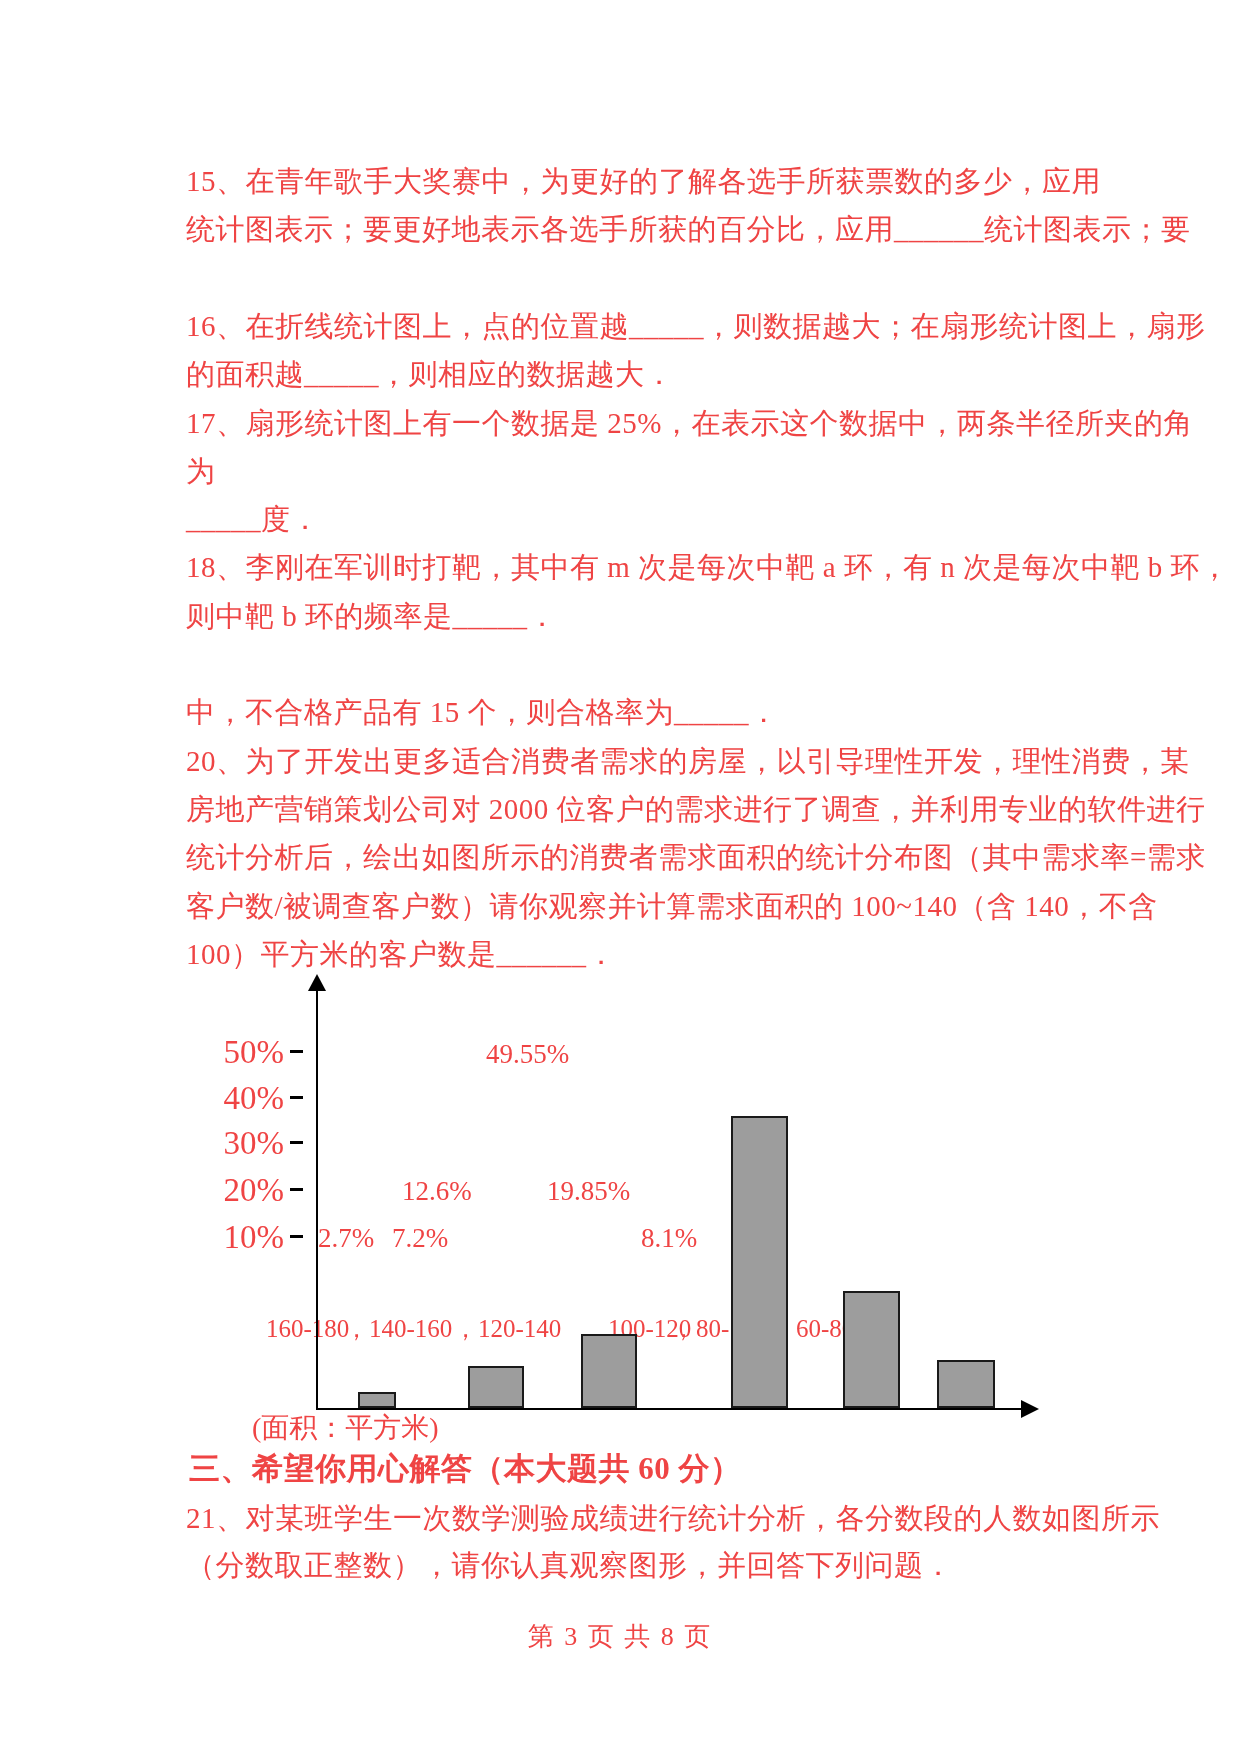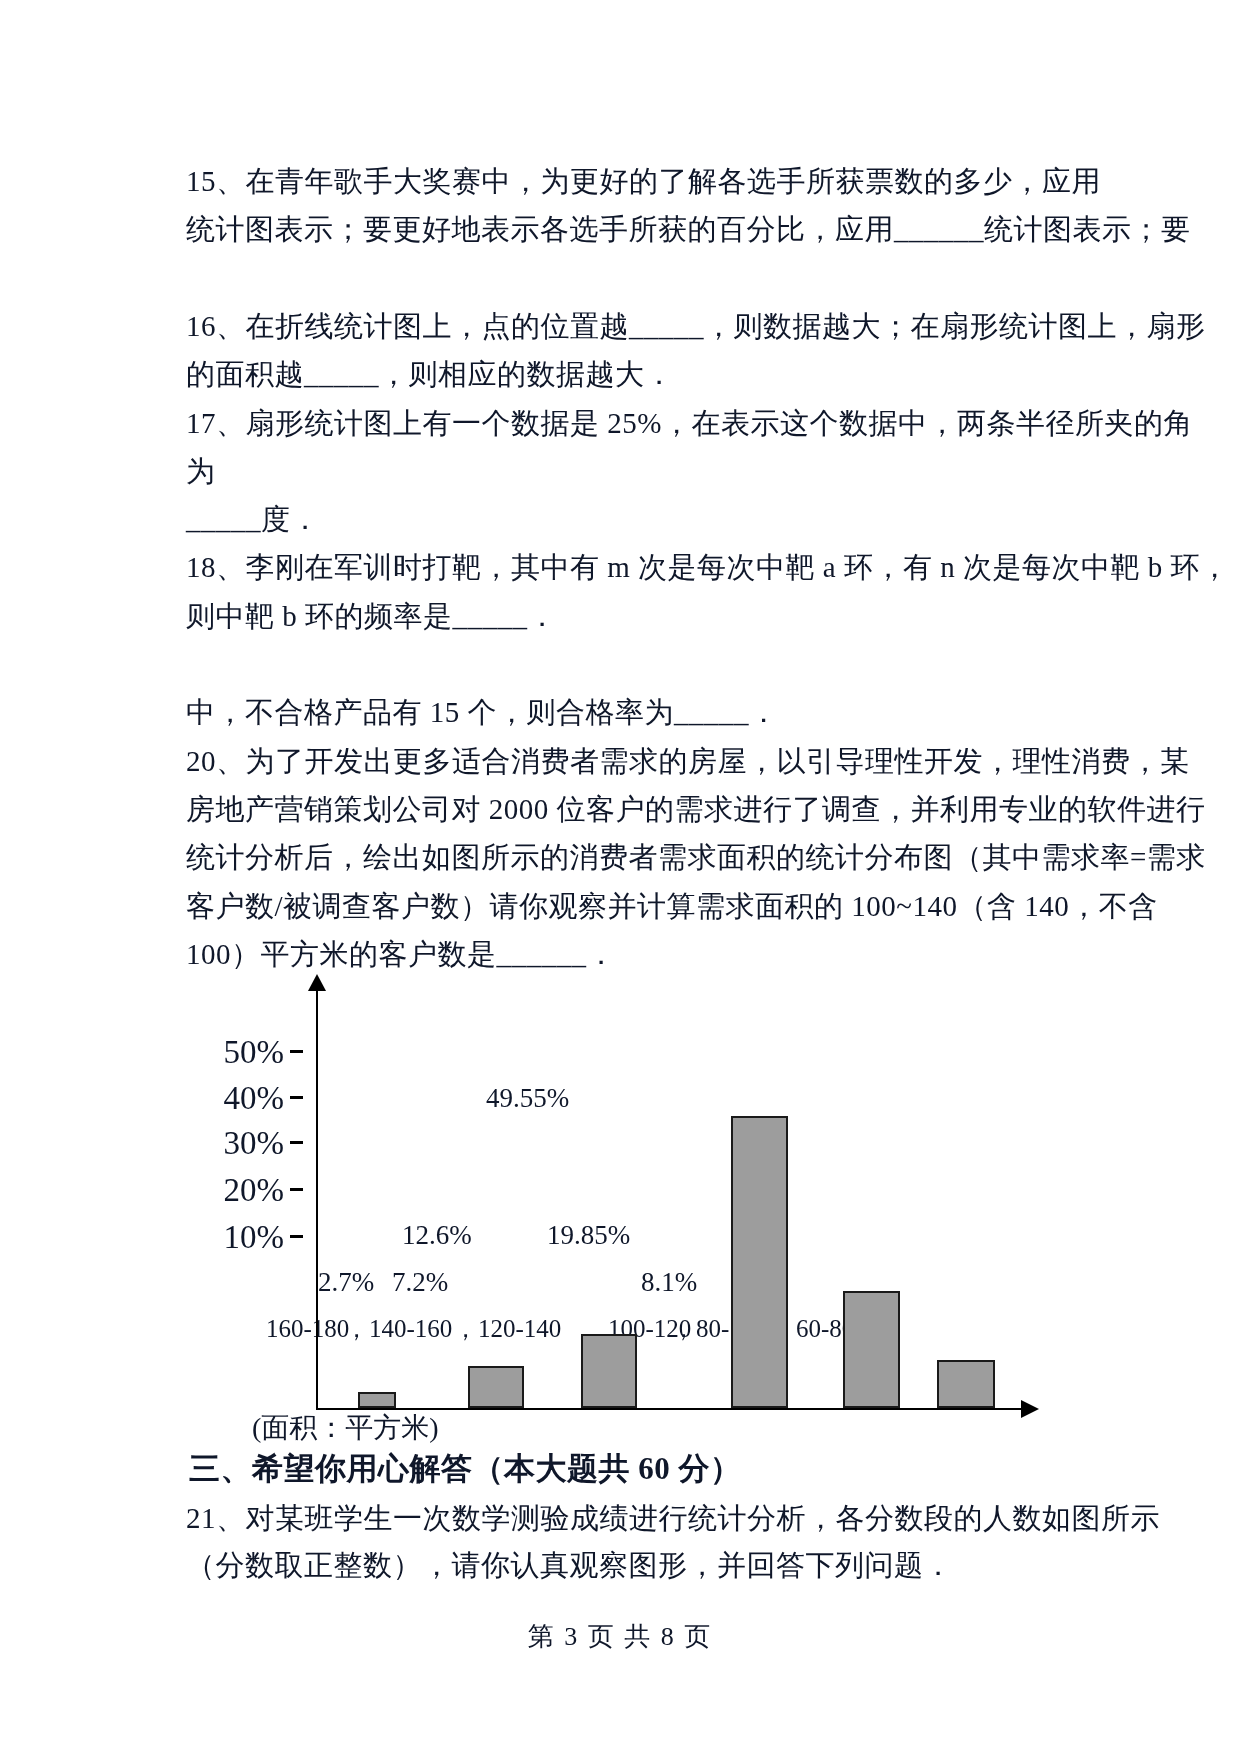--- a/index.html
+++ b/index.html
@@ -5,7 +5,7 @@
   html,body{margin:0;padding:0;background:#ffffff;}
   .page{
     position:relative;width:1240px;height:1754px;background:#ffffff;
-    font-family:"Liberation Serif","DejaVu Serif",serif;color:#0f172a;
+    font-family:"Liberation Serif","DejaVu Serif",serif;color:#ef4444;
     overflow:hidden;
   }
   .bl{ 

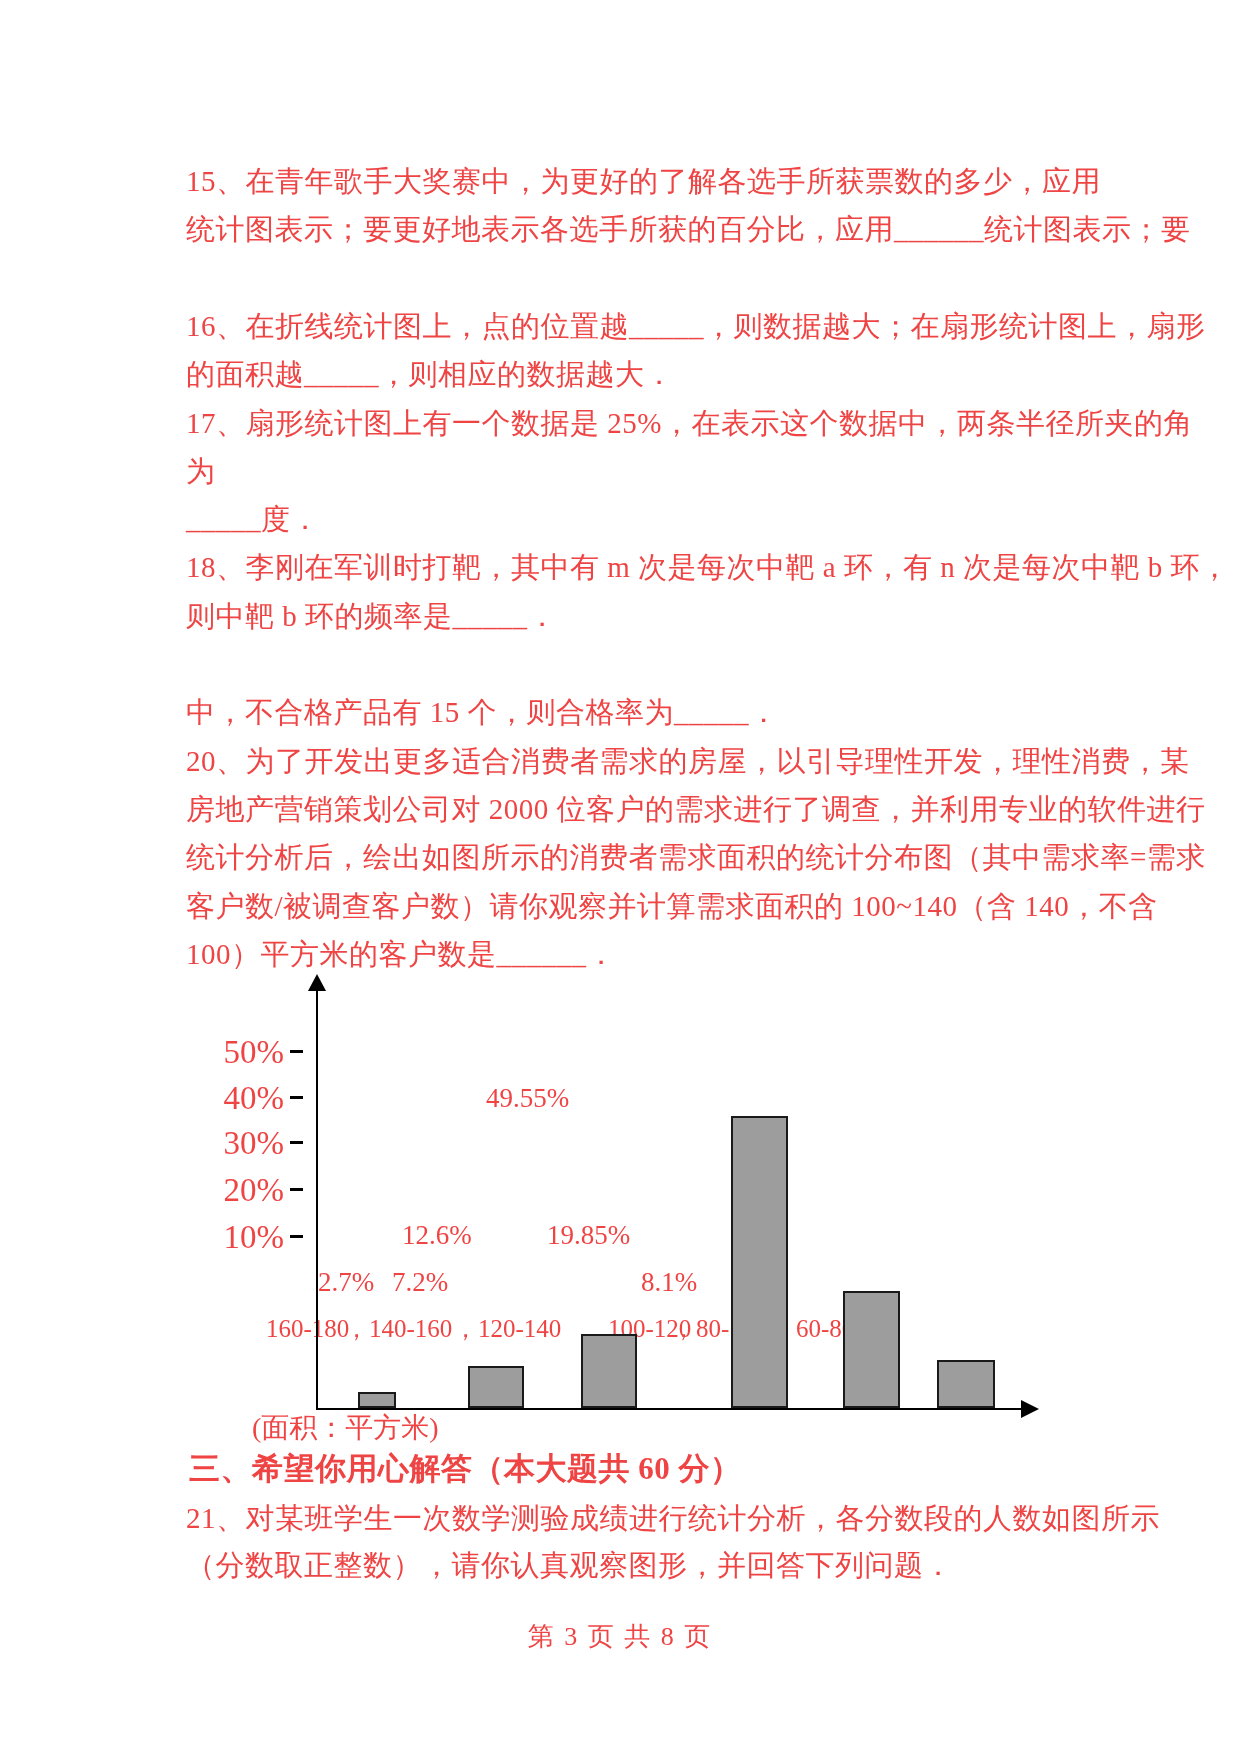--- a/index.html
+++ b/index.html
@@ -39,7 +39,7 @@
     height:40px;line-height:40px;z-index:3;
   }
   .tick-dash{position:absolute;left:290px;width:13px;height:3px;background:#000;z-index:3;}
-  .val-label{position:absolute;font-size:27px;height:34px;line-height:34px;white-space:nowrap;z-index:5;margin-top:44px;}
+  .val-label{position:absolute;font-size:27px;height:34px;line-height:34px;white-space:nowrap;z-index:5;}
   .bar{position:absolute;background:#9d9d9d;border:2px solid #1a1a1a;box-sizing:border-box;z-index:2;}
   .cat-frag{
     position:absolute;top:1314px;height:30px;line-height:30px;

